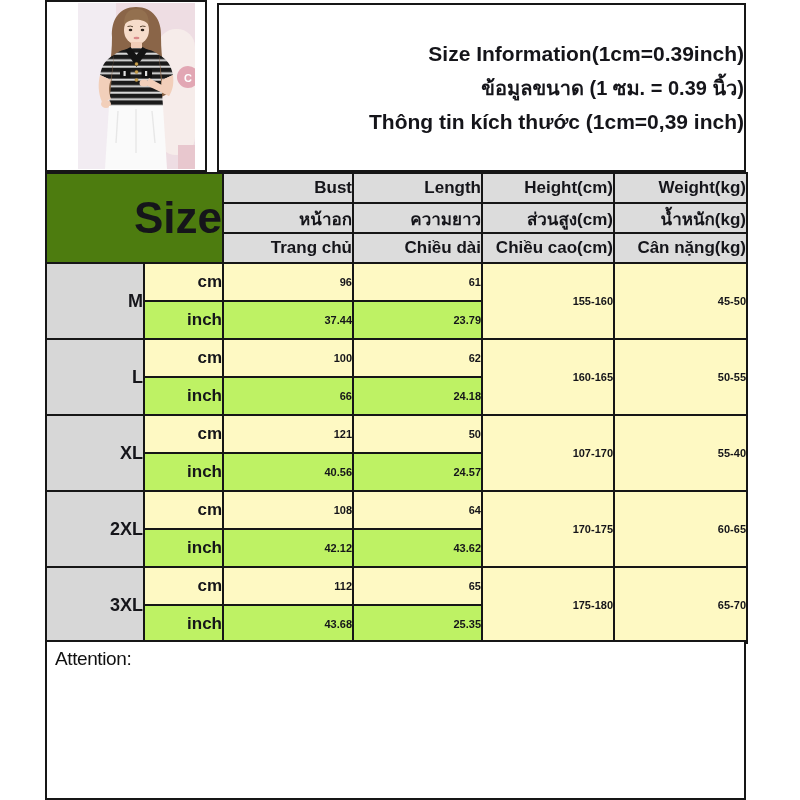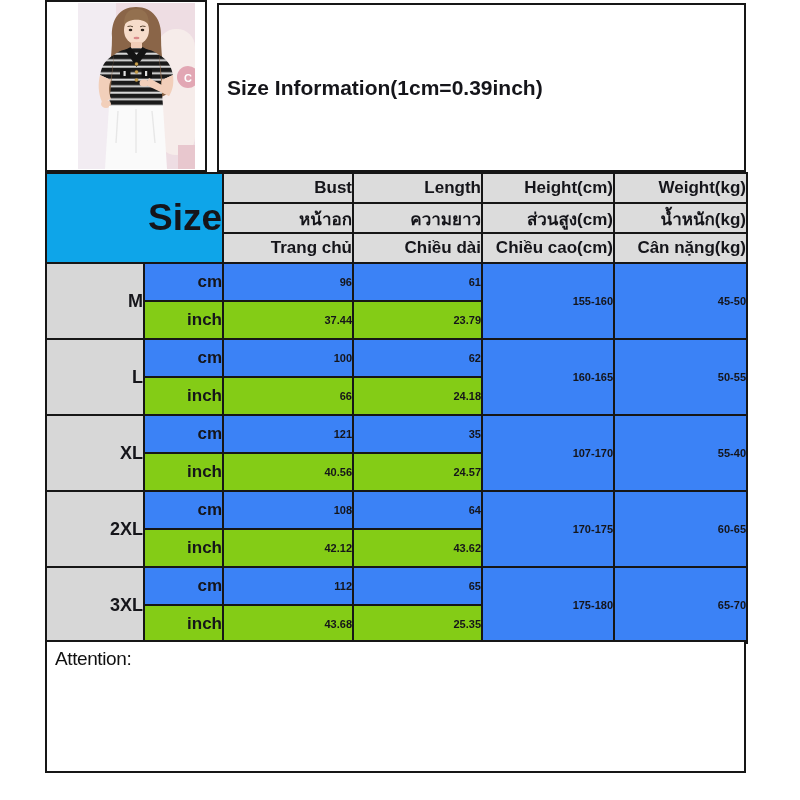--- a/index.html
+++ b/index.html
@@ -16,8 +16,8 @@
   .title-cell{
     position:absolute;left:217px;top:3px;width:529px;height:169px;
     border:2px solid #161616;box-sizing:border-box;background:#ffffff;
-    display:flex;flex-direction:column;justify-content:center;align-items:flex-start;
-    text-align:center;gap:6px;padding-left:8px;
+    display:flex;flex-direction:column;justify-content:center;align-items:flex-end;
+    text-align:center;gap:6px;
   }
   .title-en{font-size:21px;font-weight:bold;}
   .title-th{font-size:20px;font-weight:bold;}

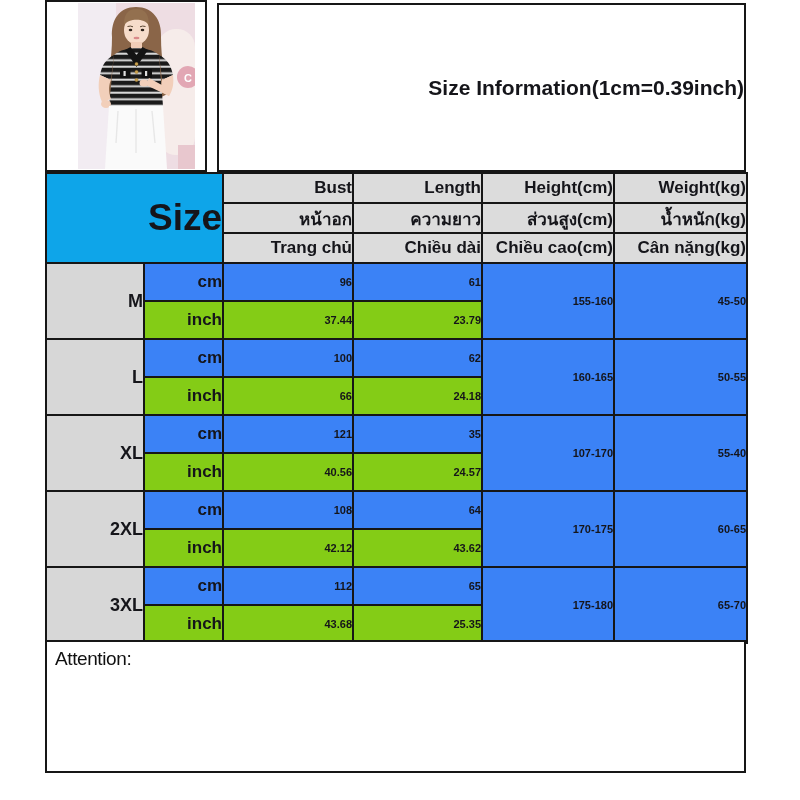--- a/index.html
+++ b/index.html
@@ -113,6 +113,7 @@
 
   <div class="title-cell">
     <div class="title-en">Size Information(1cm=0.39inch)</div>
+    <div class="title-th">ข้อมูลขนาด (1 ซม. = 0.39 นิ้ว)</div>
   </div>
 
   <table class="size-table">

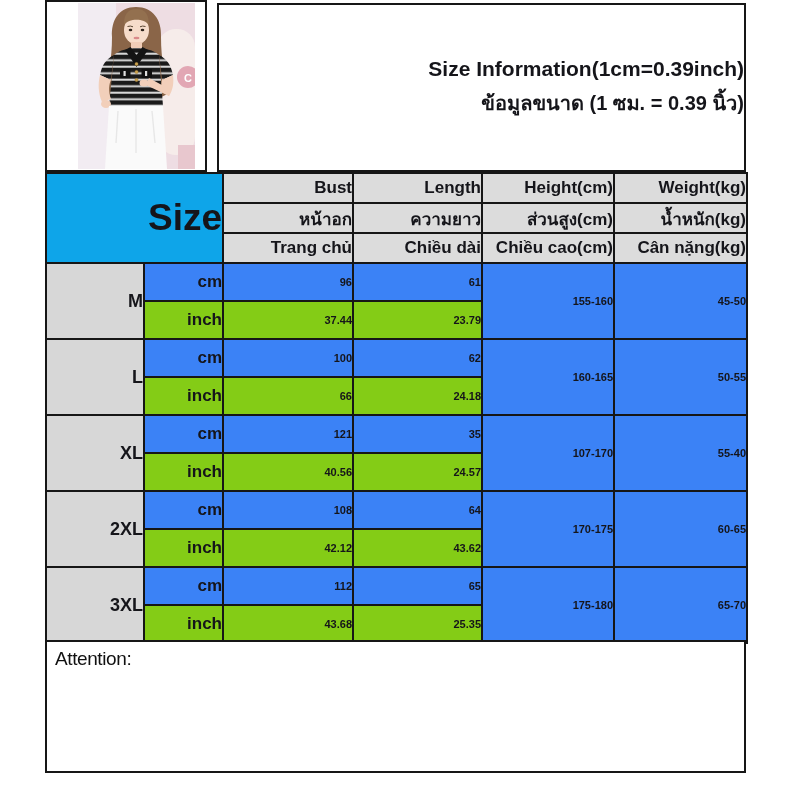--- a/index.html
+++ b/index.html
@@ -114,6 +114,7 @@
   <div class="title-cell">
     <div class="title-en">Size Information(1cm=0.39inch)</div>
     <div class="title-th">ข้อมูลขนาด (1 ซม. = 0.39 นิ้ว)</div>
+    <div class="title-vi">Thông tin kích thước (1cm=0,39 inch)</div>
   </div>
 
   <table class="size-table">

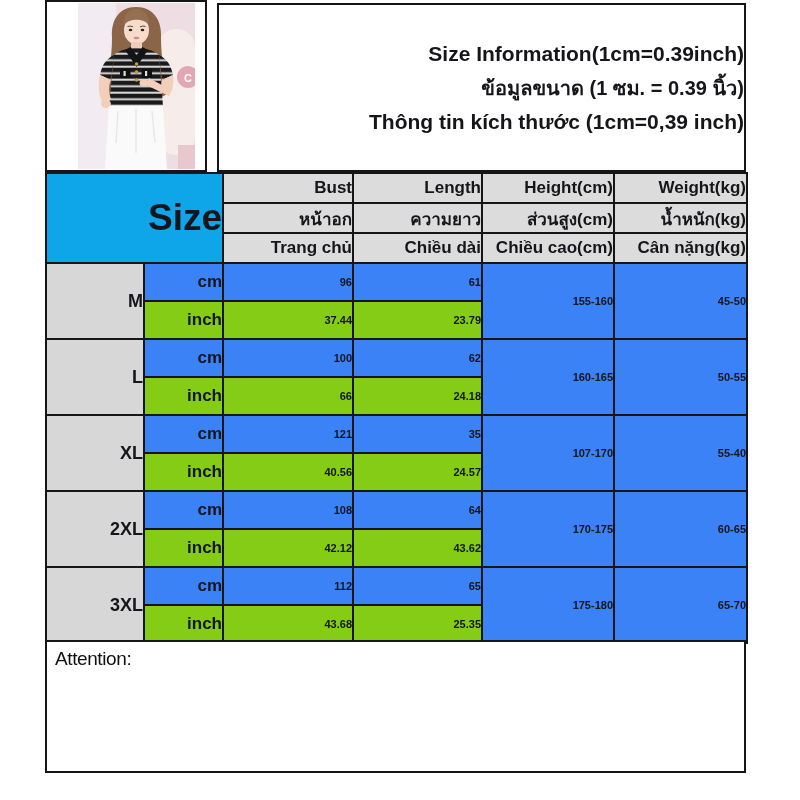--- a/index.html
+++ b/index.html
@@ -33,7 +33,7 @@
   tr.hrow{height:30px;}
   tr.drow{height:38px;}
   td.hcell{background:#dcdcdc;font-size:17px;}
-  td.size-big{background:#0ea5e9;font-size:37px;font-weight:bold;}
+  td.size-big{background:#4d7c0f;font-size:44px;font-weight:bold;}
   td.size-name{background:#d7d7d7;font-size:18px;}
   td.bg-lt{background:#3b82f6;}
   td.bg-w{background:#84cc16;}

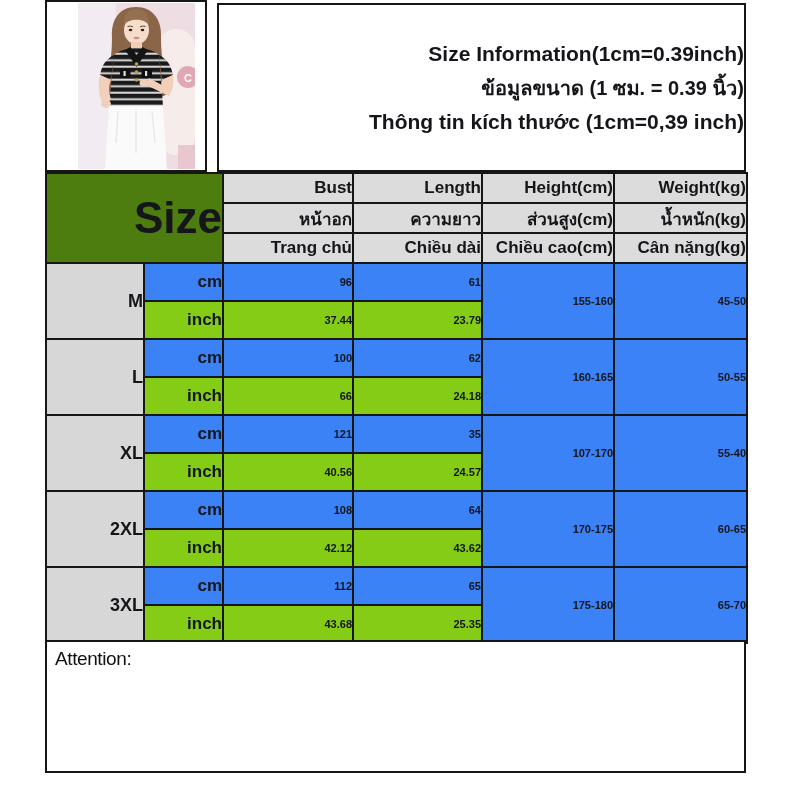--- a/index.html
+++ b/index.html
@@ -35,7 +35,7 @@
   td.hcell{background:#dcdcdc;font-size:17px;}
   td.size-big{background:#4d7c0f;font-size:44px;font-weight:bold;}
   td.size-name{background:#d7d7d7;font-size:18px;}
-  td.bg-lt{background:#3b82f6;}
+  td.bg-lt{background:#fef9c3;}
   td.bg-w{background:#84cc16;}
   td.unit{font-size:17px;}
   td.val{font-size:11px;}

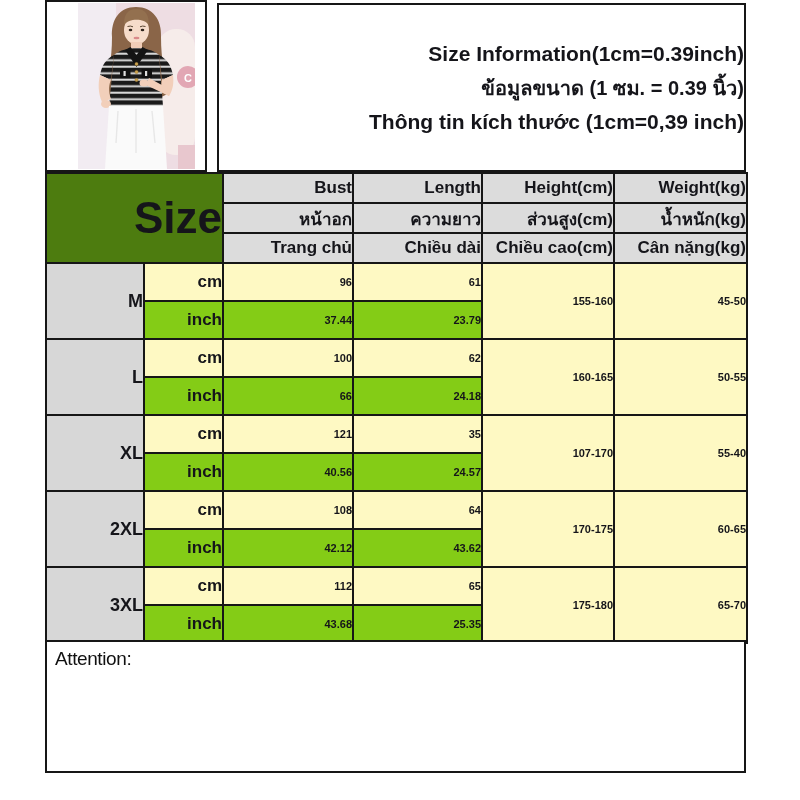--- a/index.html
+++ b/index.html
@@ -36,7 +36,7 @@
   td.size-big{background:#4d7c0f;font-size:44px;font-weight:bold;}
   td.size-name{background:#d7d7d7;font-size:18px;}
   td.bg-lt{background:#fef9c3;}
-  td.bg-w{background:#84cc16;}
+  td.bg-w{background:#bef264;}
   td.unit{font-size:17px;}
   td.val{font-size:11px;}
   

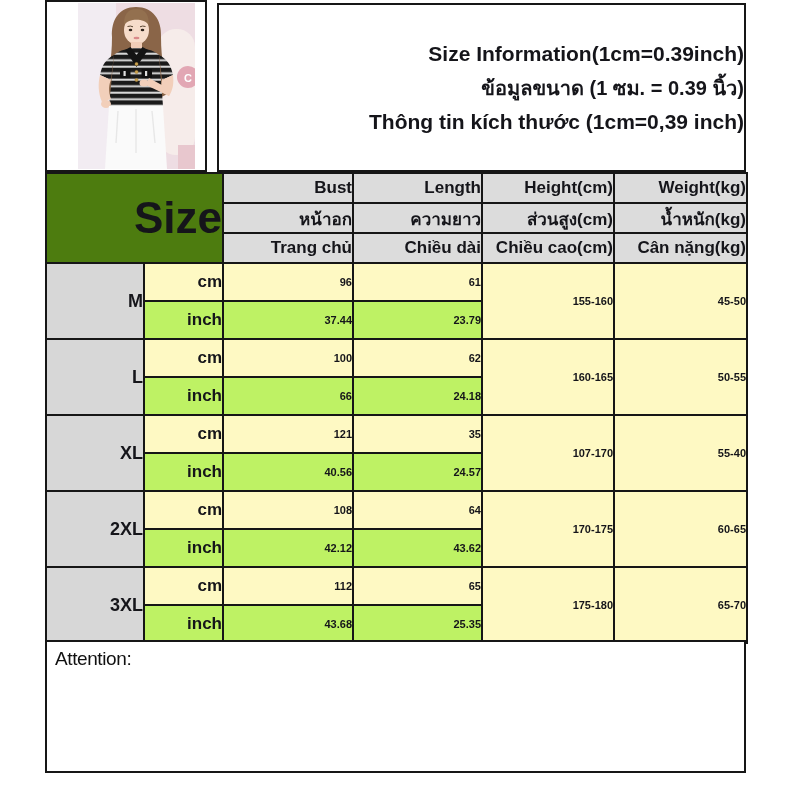--- a/index.html
+++ b/index.html
@@ -179,7 +179,7 @@
       <td class="size-name" rowspan="2">XL</td>
       <td class="unit bg-lt">cm</td>
       <td class="val bg-lt">121</td>
-      <td class="val bg-lt">35</td>
+      <td class="val bg-lt">50</td>
       <td class="val bg-lt" rowspan="2">107-170</td>
       <td class="val bg-lt" rowspan="2">55-40</td>
     </tr>

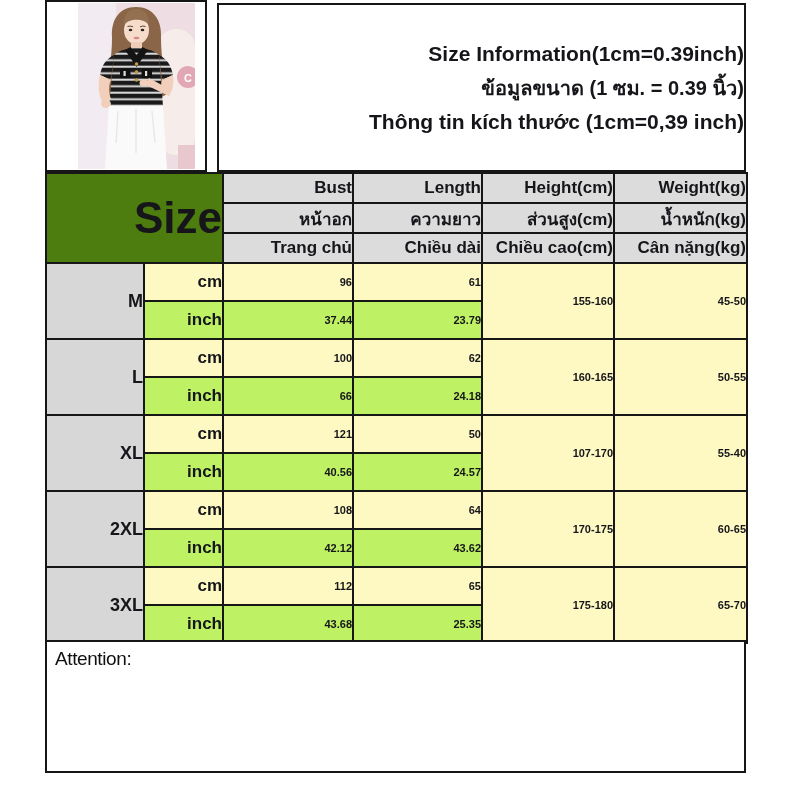--- a/index.html
+++ b/index.html
@@ -41,7 +41,7 @@
   td.val{font-size:11px;}
   
   .attention{
-    position:absolute;left:45px;top:640px;width:701px;height:133px;
+    position:absolute;left:45px;top:640px;width:701px;height:160px;
     border:2px solid #161616;box-sizing:border-box;background:#ffffff;
     padding:4px 8px;font-size:19px;letter-spacing:-0.4px;line-height:1.32;
     font-weight:normal;color:#111;

